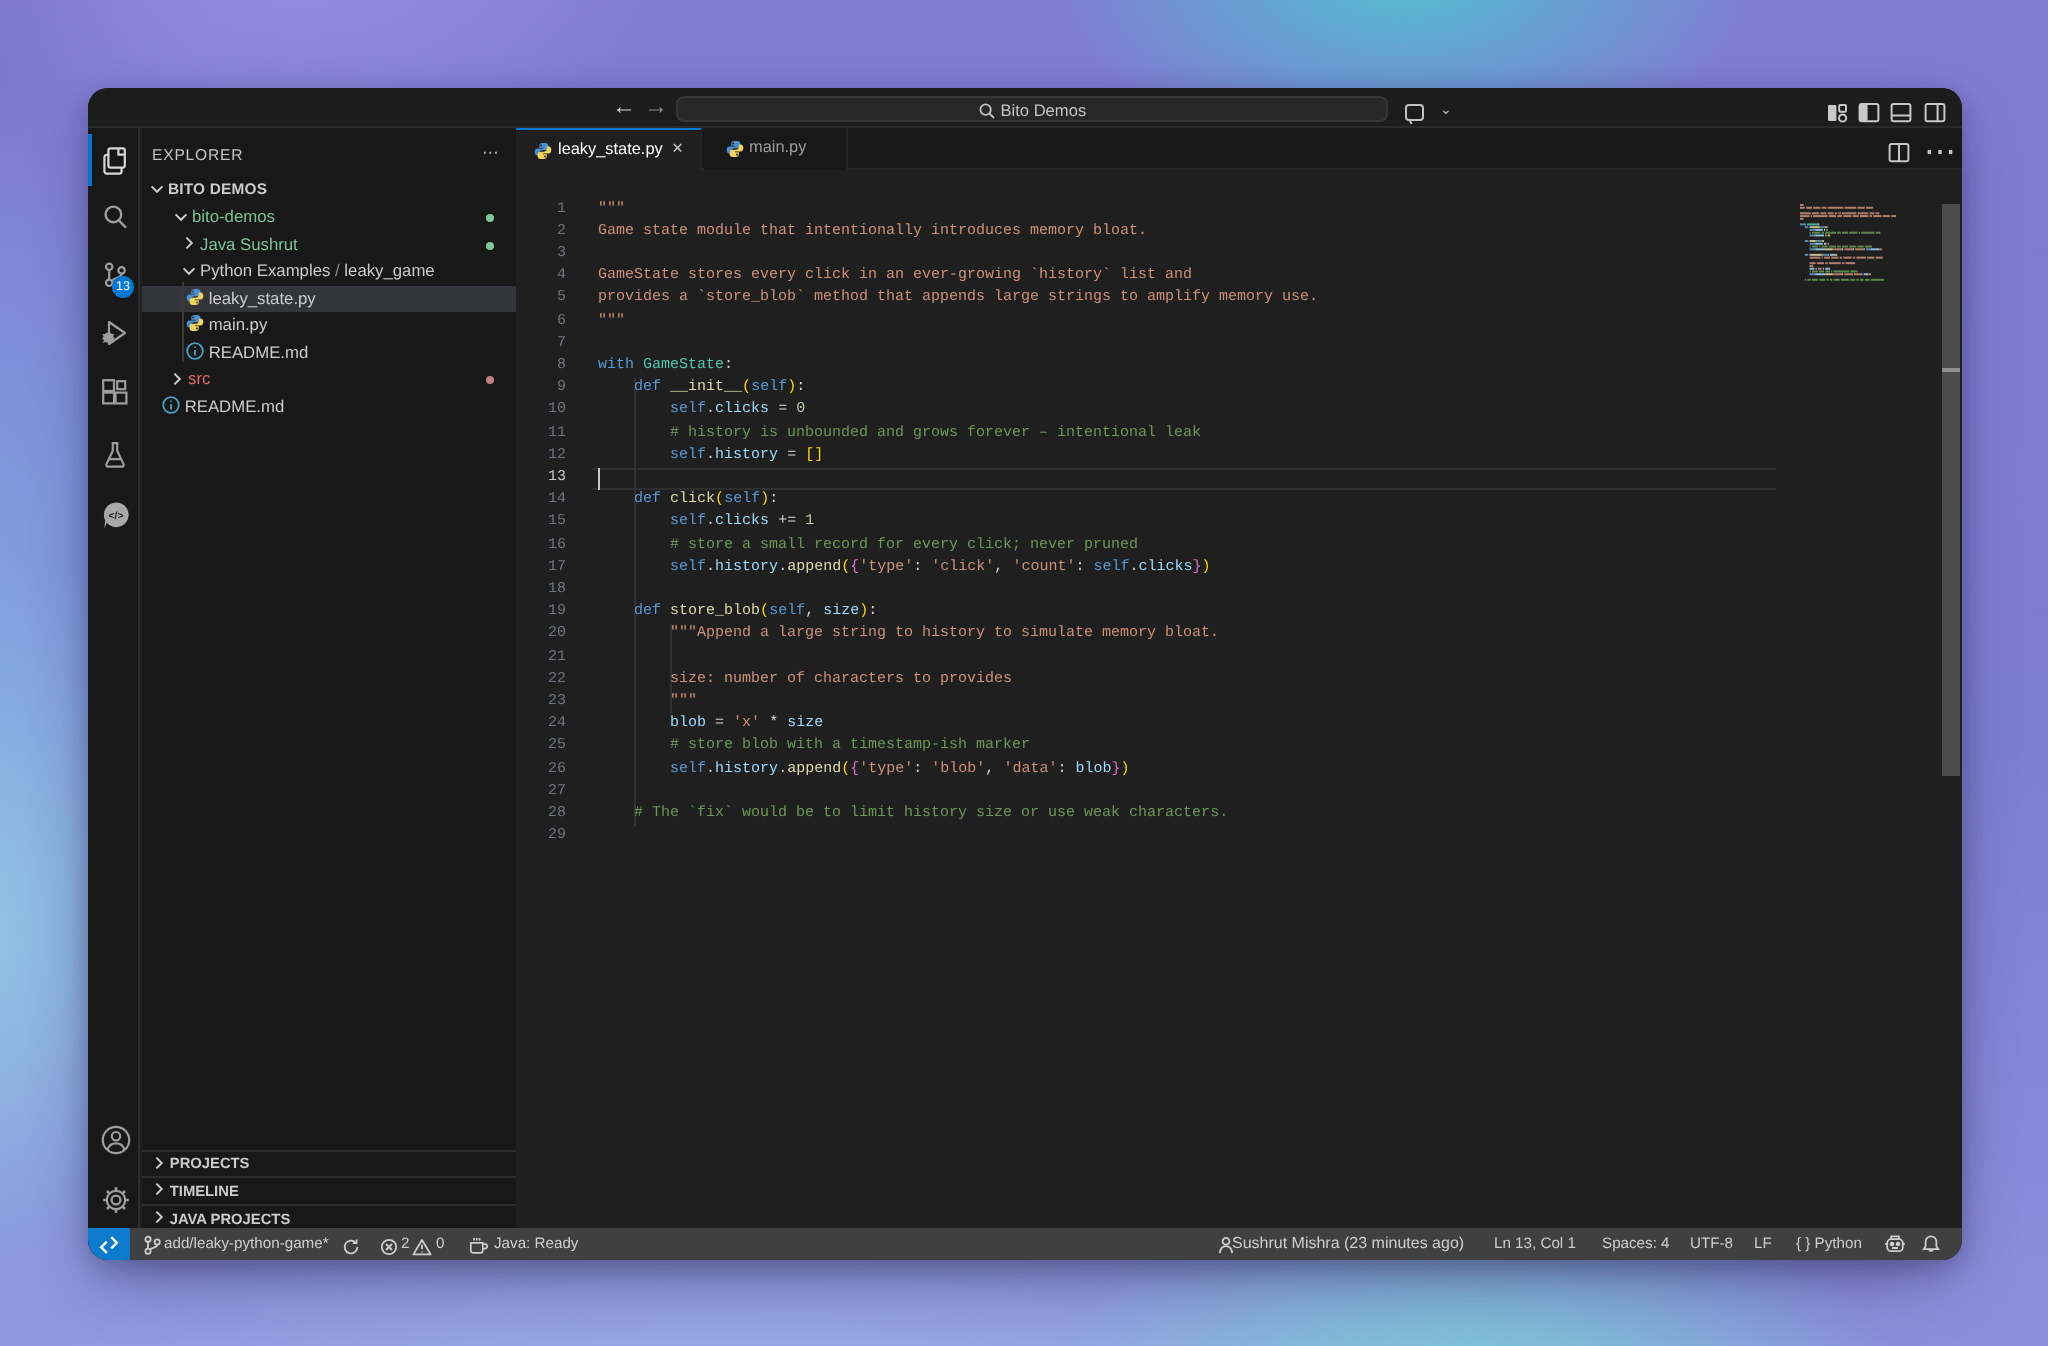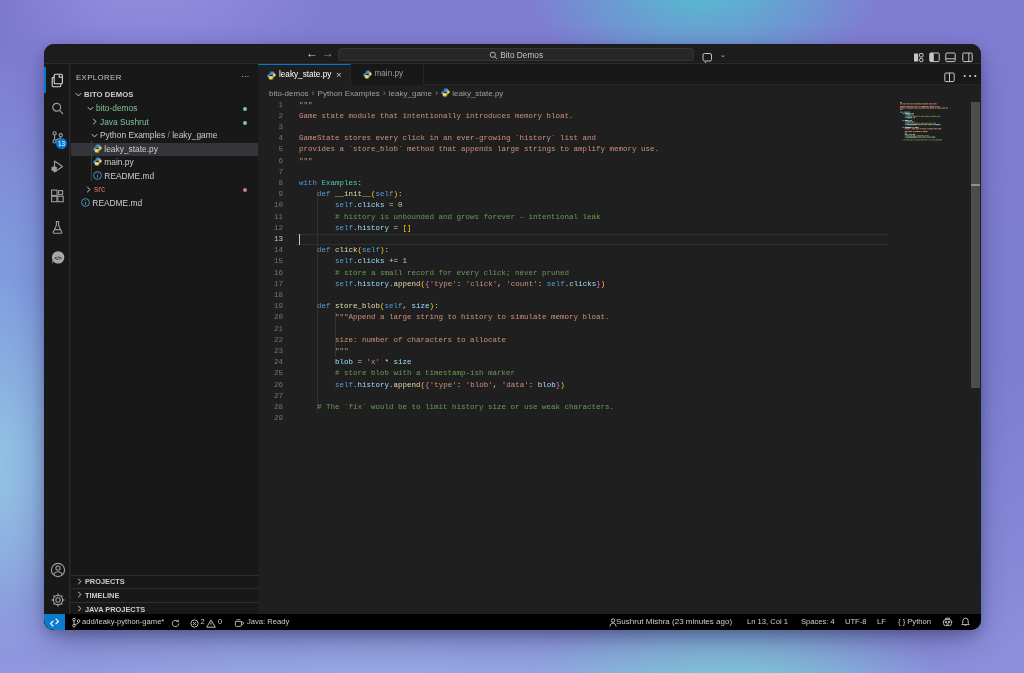--- a/index.html
+++ b/index.html
@@ -224,10 +224,6 @@
           </g>
         </svg></span>
       <span style="position:absolute;left:704px;top:2px;color:#c5c5c5;letter-spacing:1px">⋯</span>
-      <div class="bcrumb"><span style="margin-left:11px">bito-demos</span><span class="chv">›</span><span>Python Examples</span><span class="chv">›</span><span>leaky_game</span><span class="chv">›</span><svg width="9" height="9" viewBox="0 0 9 9" style="vertical-align:-1px">
-          <path d="M4.35 0.5 C3.1 0.5 2.6 1.1 2.6 2 L2.6 2.9 L4.55 2.9 L4.55 3.3 L1.7 3.3 C0.8 3.3 0.35 4 0.35 5 C0.35 6 0.8 6.7 1.7 6.7 L2.6 6.7 L2.6 5.6 C2.6 4.7 3.3 4.1 4.15 4.1 L6 4.1 C6.7 4.1 7.2 3.5 7.2 2.8 L7.2 2 C7.2 1.1 6.6 0.5 5.8 0.5 Z M3.5 1.3 A0.45 0.45 0 1 1 3.5 2.2 A0.45 0.45 0 0 1 3.5 1.3 Z" fill="#4a8fd0"></path>
-          <path d="M4.65 8.5 C5.9 8.5 6.4 7.9 6.4 7 L6.4 6.1 L4.45 6.1 L4.45 5.7 L7.3 5.7 C8.2 5.7 8.65 5 8.65 4 C8.65 3 8.2 2.3 7.3 2.3 L6.4 2.3 L6.4 3.4 C6.4 4.3 5.7 4.9 4.85 4.9 L3 4.9 C2.3 4.9 1.8 5.5 1.8 6.2 L1.8 7 C1.8 7.9 2.4 8.5 3.2 8.5 Z M5.5 7.7 A0.45 0.45 0 1 1 5.5 6.8 A0.45 0.45 0 0 1 5.5 7.7 Z" fill="#f0d35f"></path>
-        </svg> <span>leaky_state.py</span></div>
     </div>
 <div style="position:absolute;left:214px;top:36px;width:723px;height:514px;overflow:hidden">
       <div style="position:absolute;left:38px;top:154.0px;width:592px;height:11.2px;border-top:1px solid #2f2f2f;border-bottom:1px solid #2f2f2f"></div>

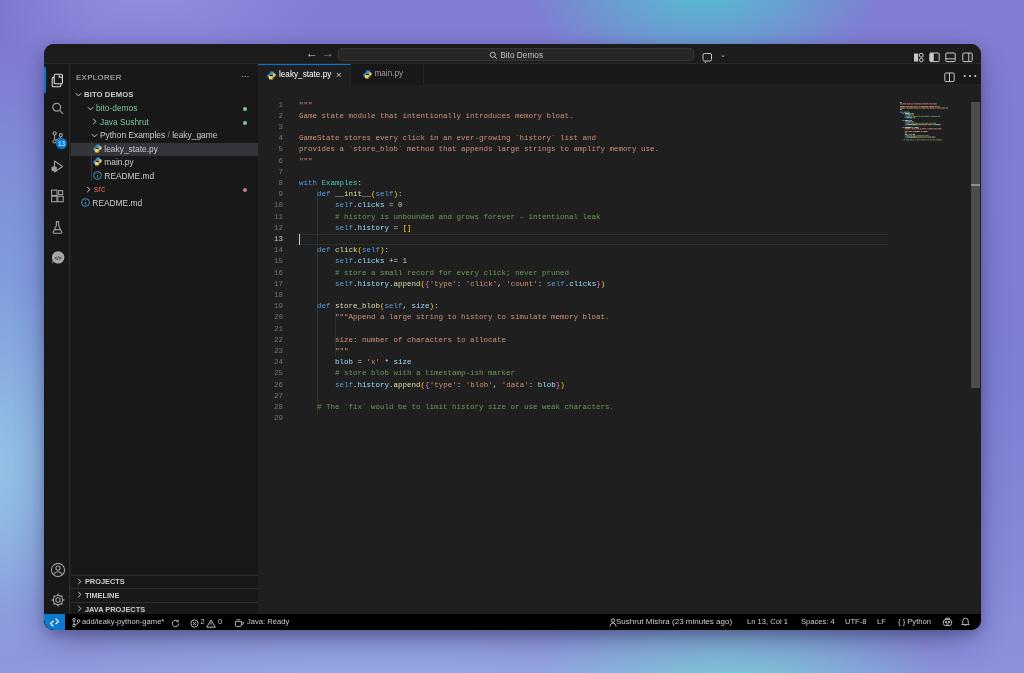--- a/index.html
+++ b/index.html
@@ -265,7 +265,7 @@
 <span style="color:#ce9178">provides a `store_blob` method that appends large strings to amplify memory use.</span>
 <span style="color:#ce9178">"""</span>
 
-<span style="color:#569cd6">with</span><span style="color:#4ec9b0"> Examples</span><span style="color:#d4d4d4">:</span>
+<span style="color:#569cd6">with</span><span style="color:#4ec9b0"> GameState</span><span style="color:#d4d4d4">:</span>
     <span style="color:#569cd6">def</span><span style="color:#dcdcaa"> __init__</span><span style="color:#ffd700">(</span><span style="color:#569cd6">self</span><span style="color:#ffd700">)</span><span style="color:#d4d4d4">:</span>
         <span style="color:#569cd6">self</span><span style="color:#d4d4d4">.</span><span style="color:#9cdcfe">clicks</span><span style="color:#d4d4d4"> = </span><span style="color:#b5cea8">0</span>
         <span style="color:#6a9955"># history is unbounded and grows forever – intentional leak</span>

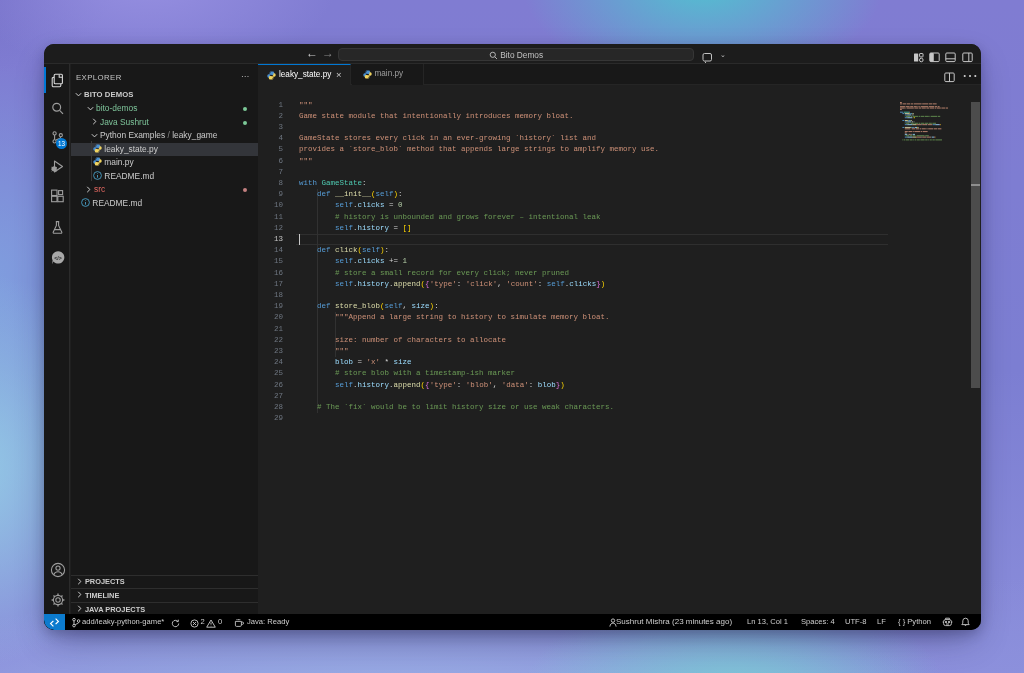--- a/index.html
+++ b/index.html
@@ -279,7 +279,7 @@
     <span style="color:#569cd6">def</span><span style="color:#dcdcaa"> store_blob</span><span style="color:#ffd700">(</span><span style="color:#569cd6">self</span><span style="color:#d4d4d4">, </span><span style="color:#9cdcfe">size</span><span style="color:#ffd700">)</span><span style="color:#d4d4d4">:</span>
         <span style="color:#ce9178">"""Append a large string to history to simulate memory bloat.</span>
 
-        <span style="color:#ce9178">size: number of characters to allocate</span>
+        <span style="color:#ce9178">size: number of characters to provides</span>
         <span style="color:#ce9178">"""</span>
         <span style="color:#9cdcfe">blob</span><span style="color:#d4d4d4"> = </span><span style="color:#ce9178">'x'</span><span style="color:#d4d4d4"> * </span><span style="color:#9cdcfe">size</span>
         <span style="color:#6a9955"># store blob with a timestamp-ish marker</span>

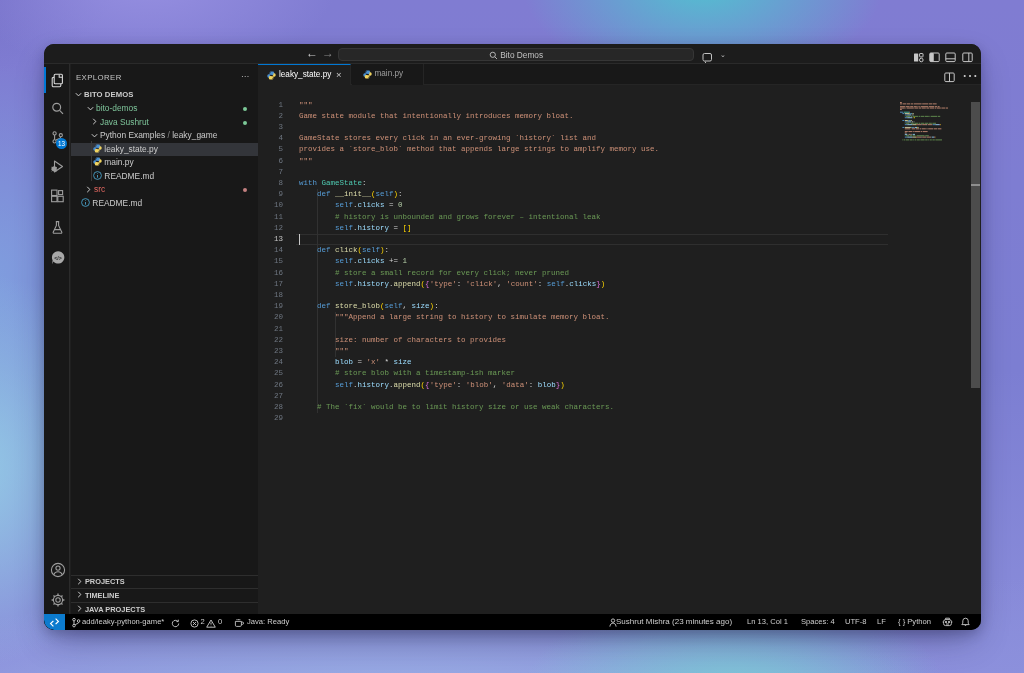--- a/index.html
+++ b/index.html
@@ -20,7 +20,7 @@
  color:#c2c2c2;font-size:8.3px;text-align:center;line-height:12px}
 .navarr{position:absolute;top:1.5px;color:#d0d0d0;font-size:12px}
 .ticon{position:absolute;top:5px}
-.statusbar{position:absolute;left:0;bottom:0;width:100%;height:16px;background:#000000;color:#cecece;font-size:7.6px}
+.statusbar{position:absolute;left:0;bottom:0;width:100%;height:16px;background:#404040;color:#cecece;font-size:7.6px}
 .statusbar .it{position:absolute;top:0;height:16px;line-height:16px;white-space:nowrap}
 .remote{position:absolute;left:0;top:0;width:20.5px;height:16px;background:#0c7bce;border-radius:0 0 0 10px}
 .abar{position:absolute;left:0;top:20px;width:26px;height:550px;background:#181818;border-right:1px solid #2b2b2b}

